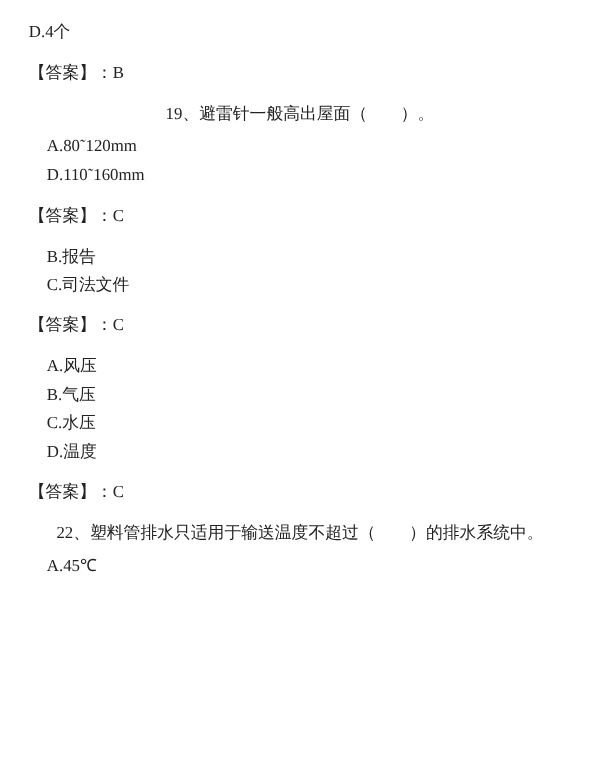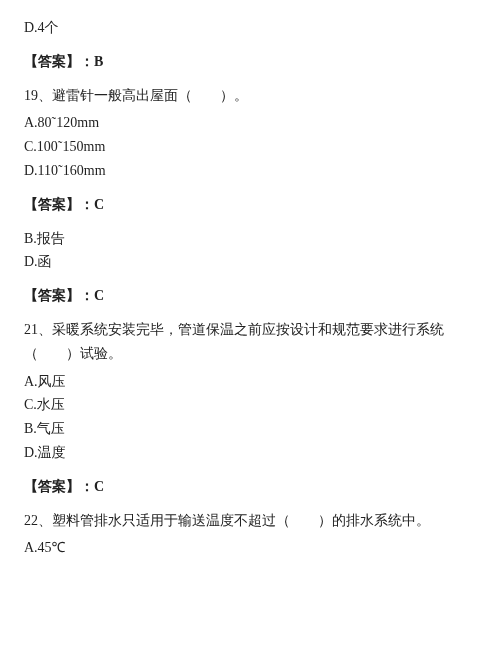--- a/index.html
+++ b/index.html
@@ -28,7 +28,7 @@
       display: block;
     }
     .answer {
-      font-weight: bold;
+      font-weight: normal;
       margin-top: 6px;
       margin-bottom: 10px;
     }

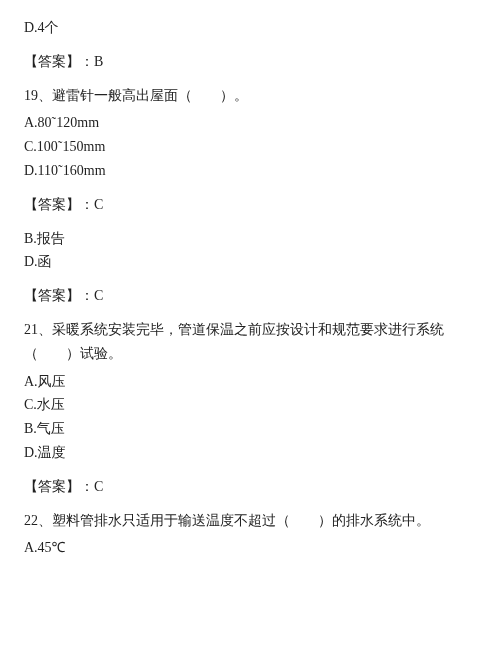--- a/index.html
+++ b/index.html
@@ -22,6 +22,7 @@
     }
     .question {
       margin-bottom: 4px;
+      text-align: center;
     }
     .option {
       margin-left: 0;

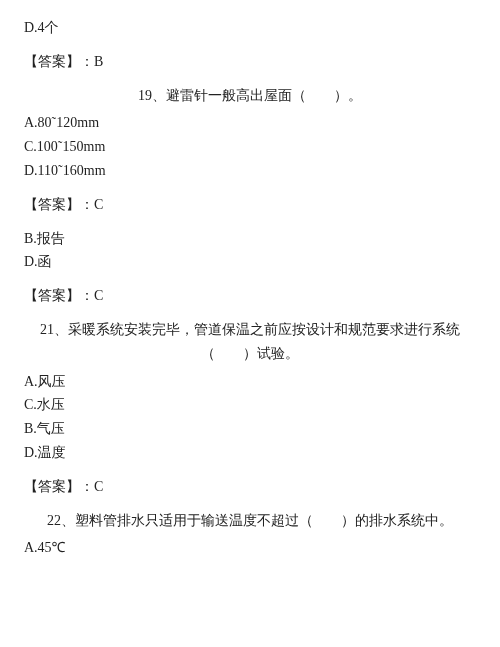--- a/index.html
+++ b/index.html
@@ -25,7 +25,7 @@
       text-align: center;
     }
     .option {
-      margin-left: 0;
+      margin-left: 15px;
       display: block;
     }
     .answer {

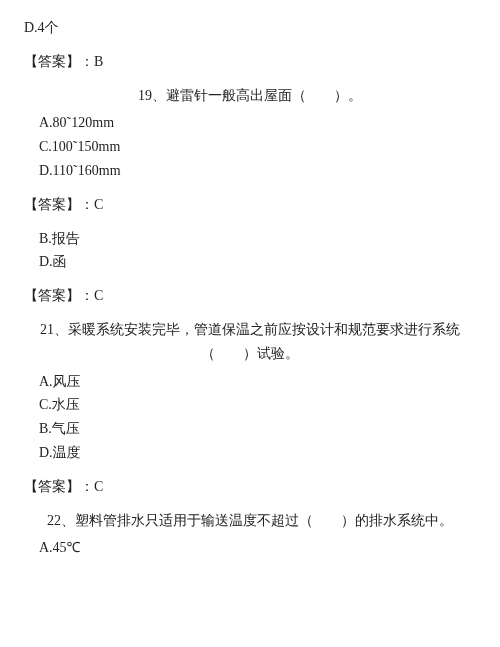--- a/index.html
+++ b/index.html
@@ -50,7 +50,6 @@
   <div class="section">
     <div class="question">19、避雷针一般高出屋面（　　）。</div>
     <span class="option">A.80˜120mm</span>
-    <span class="option">C.100˜150mm</span>
     <span class="option">D.110˜160mm</span>
   </div>
 

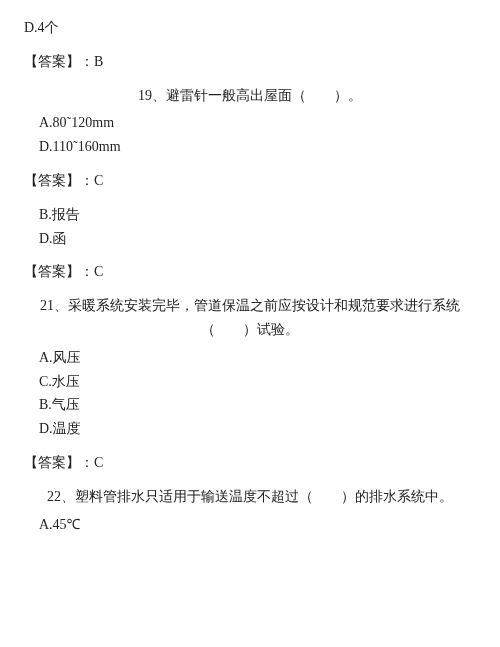--- a/index.html
+++ b/index.html
@@ -59,6 +59,7 @@
 
   <div class="section">
     <span class="option">B.报告</span>
+    <span class="option">C.司法文件</span>
     <span class="option">D.函</span>
   </div>
 

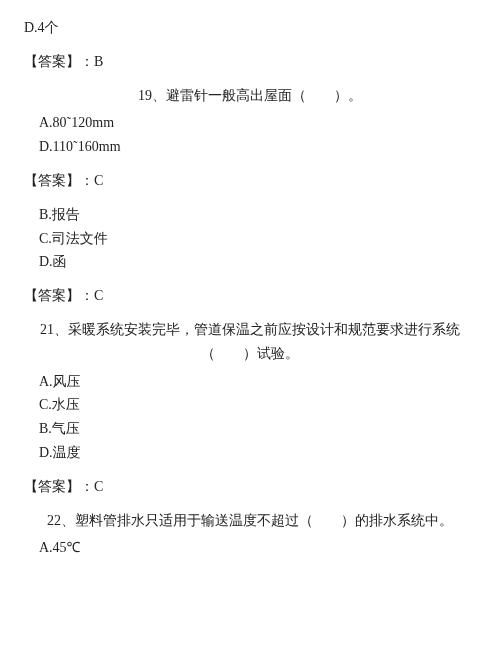--- a/index.html
+++ b/index.html
@@ -60,7 +60,6 @@
   <div class="section">
     <span class="option">B.报告</span>
     <span class="option">C.司法文件</span>
-    <span class="option">D.函</span>
   </div>
 
   <div class="answer">

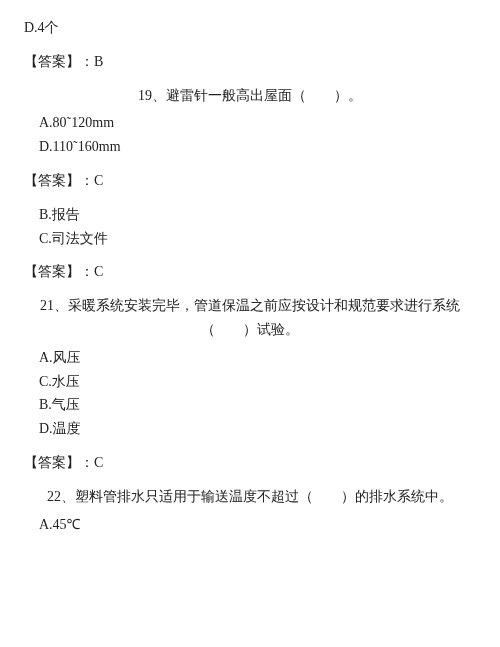--- a/index.html
+++ b/index.html
@@ -67,7 +67,6 @@
   </div>
 
   <div class="section">
-    <div class="question">21、采暖系统安装完毕，管道保温之前应按设计和规范要求进行系统（　　）试验。</div>
     <span class="option">A.风压</span>
     <span class="option">C.水压</span>
     <span class="option">B.气压</span>

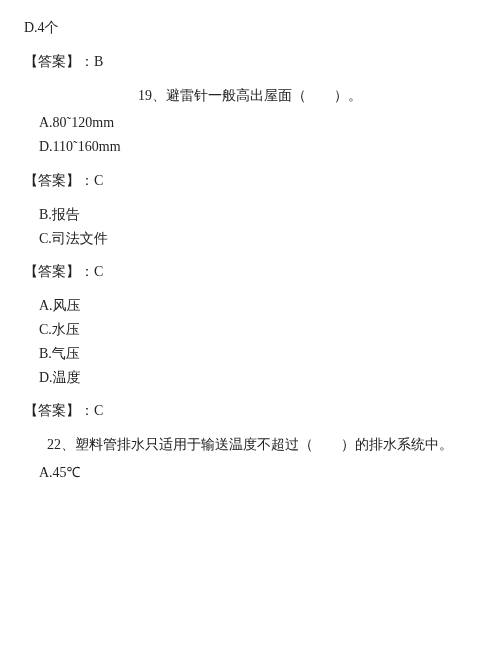--- a/index.html
+++ b/index.html
@@ -68,8 +68,8 @@
 
   <div class="section">
     <span class="option">A.风压</span>
+    <span class="option">B.气压</span>
     <span class="option">C.水压</span>
-    <span class="option">B.气压</span>
     <span class="option">D.温度</span>
   </div>
 

